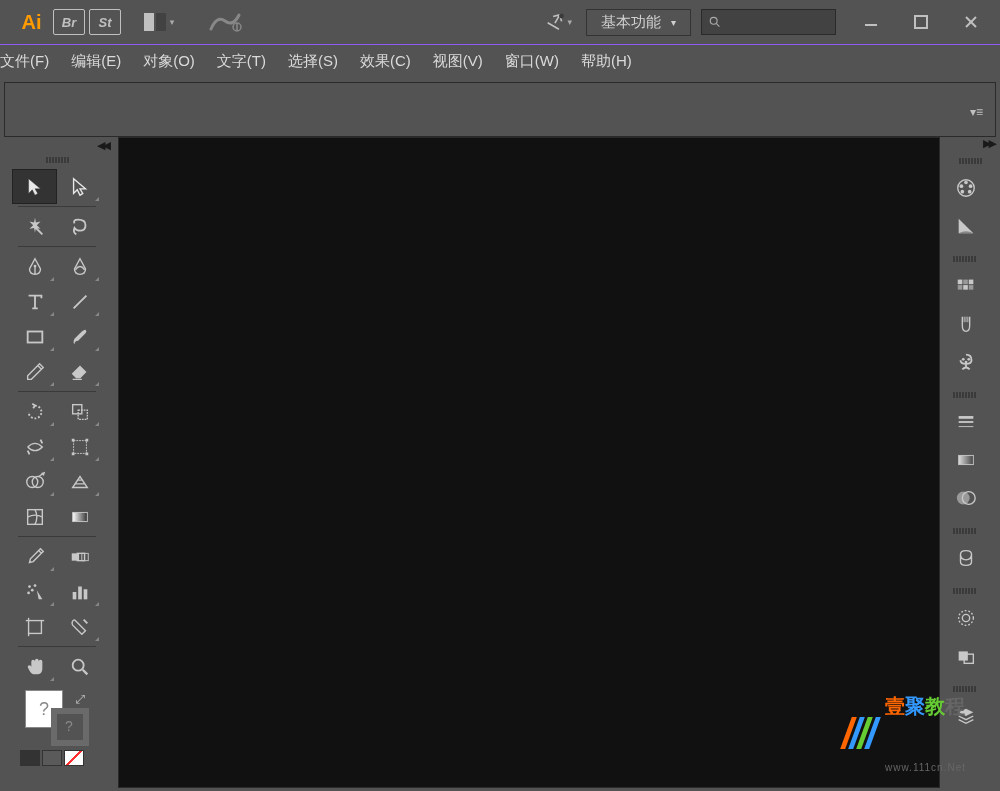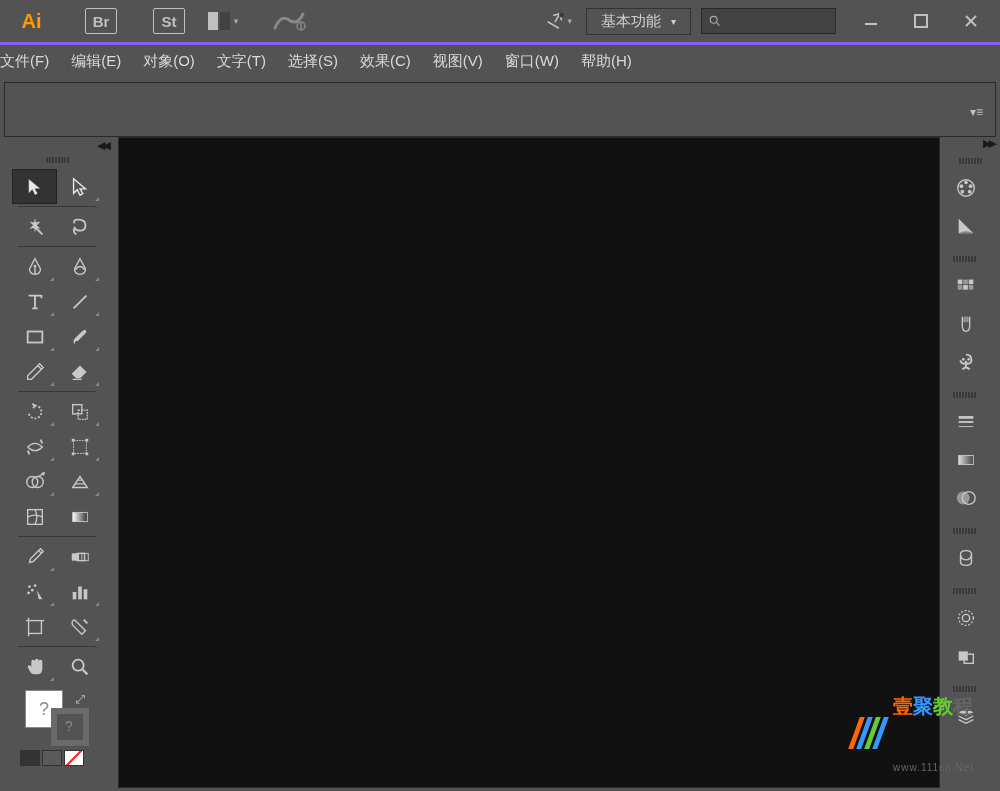--- a/index.html
+++ b/index.html
@@ -6,7 +6,7 @@
 body { width: 1000px; height: 791px; background: #535353; overflow: hidden; position: relative; }
 
 
-.titlebar { height: 45px; background: #535353; display: flex; align-items: center; padding: 0 4px; border-bottom: 3px solid #8b5cf6; }
+.titlebar { height: 45px; background: #535353; display: flex; align-items: center; padding: 0 4px; border-bottom: 1px solid #8b5cf6; }
 .ai-logo { width: 35px; height: 35px; display: flex; align-items: center; justify-content: center; font-weight: bold; font-size: 20px; color: #ff9a00; margin-left: 10px; }
 .app-badge { width: 32px; height: 26px; border: 1.5px solid #c0c0c0; display: flex; align-items: center; justify-content: center; font-size: 15px; font-weight: bold; color: #c0c0c0; margin-left: 36px; border-radius: 2px; }
 .arrange-btn { width: 36px; height: 26px; margin-left: 20px; display: flex; align-items: center; justify-content: center; }

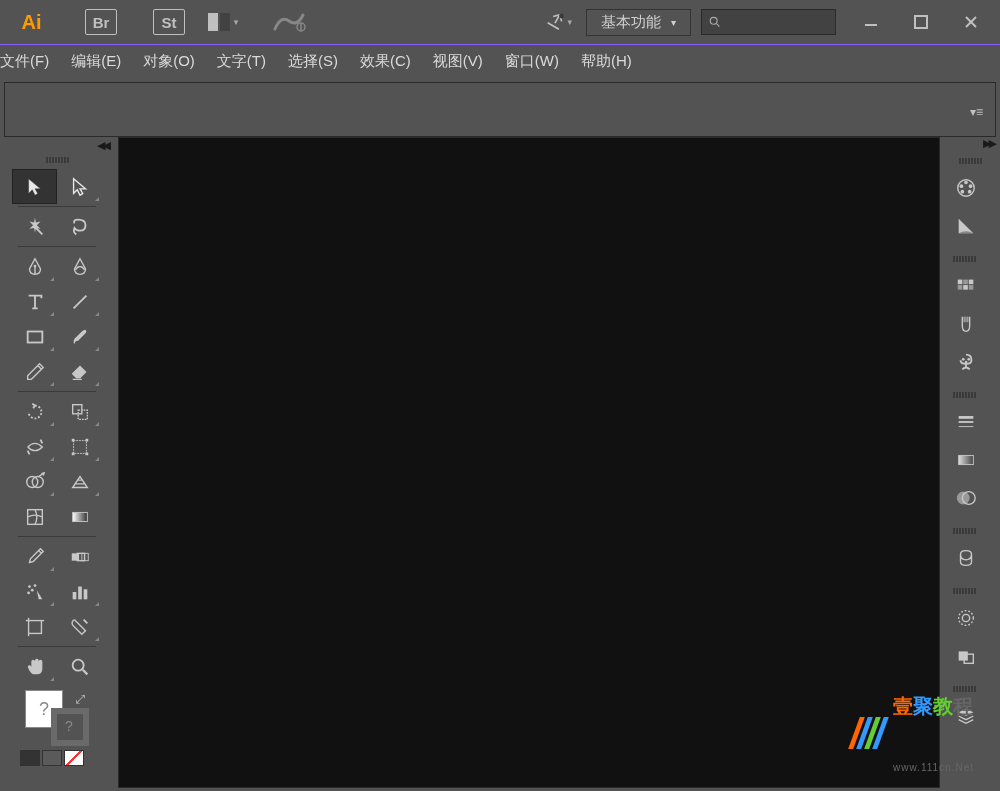--- a/index.html
+++ b/index.html
@@ -8,7 +8,7 @@
 
 .titlebar { height: 45px; background: #535353; display: flex; align-items: center; padding: 0 4px; border-bottom: 1px solid #8b5cf6; }
 .ai-logo { width: 35px; height: 35px; display: flex; align-items: center; justify-content: center; font-weight: bold; font-size: 20px; color: #ff9a00; margin-left: 10px; }
-.app-badge { width: 32px; height: 26px; border: 1.5px solid #c0c0c0; display: flex; align-items: center; justify-content: center; font-size: 15px; font-weight: bold; color: #c0c0c0; margin-left: 36px; border-radius: 2px; }
+.app-badge { width: 32px; height: 26px; border: 1.5px solid #c0c0c0; display: flex; align-items: center; justify-content: center; font-size: 13px; font-weight: bold; color: #c0c0c0; margin-left: 4px; border-radius: 2px; font-style: italic; }
 .arrange-btn { width: 36px; height: 26px; margin-left: 20px; display: flex; align-items: center; justify-content: center; }
 .arrange-icon { width: 22px; height: 18px; display: flex; }
 .arrange-icon .l { width: 10px; height: 18px; background: #c0c0c0; }

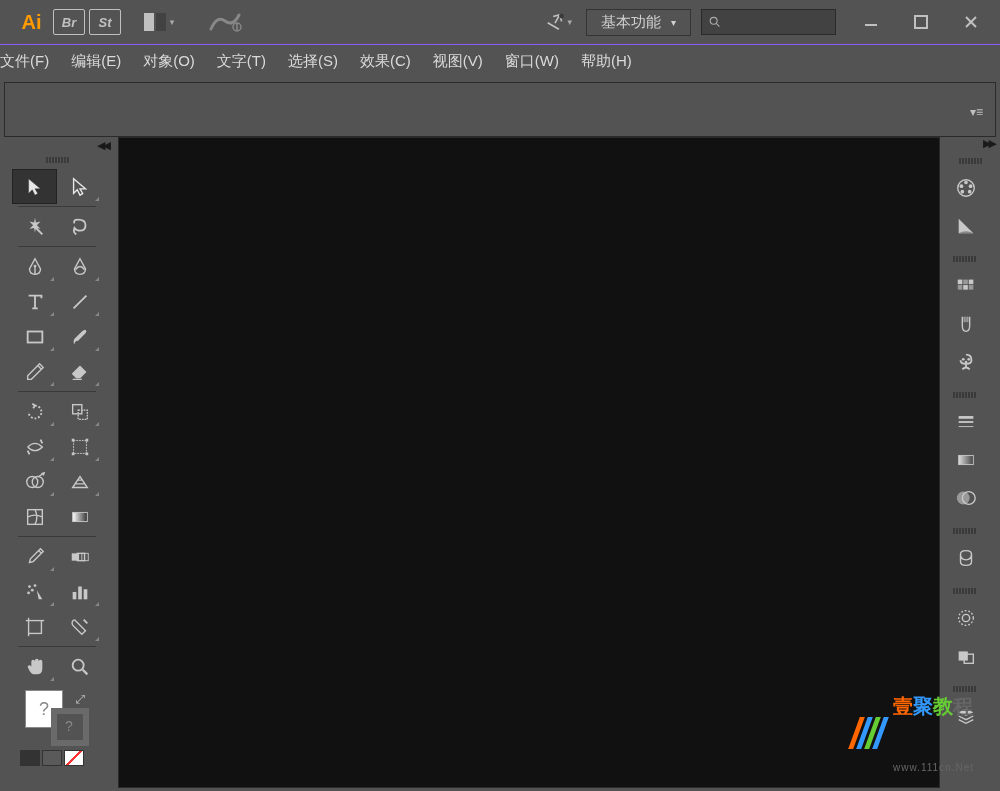--- a/index.html
+++ b/index.html
@@ -71,7 +71,7 @@
 .panel-group-sep { width: 52px; height: 10px; }
 
 
-.watermark { position: absolute; right: 26px; bottom: 18px; display: flex; align-items: center; gap: 10px; }
+.watermark { position: absolute; right: 34px; bottom: 18px; display: flex; align-items: center; gap: 10px; }
 .wm-stripes { display: flex; gap: 3px; transform: skewX(-20deg); }
 .wm-s { width: 5px; height: 32px; }
 .wm-text { display: flex; flex-direction: column; }

